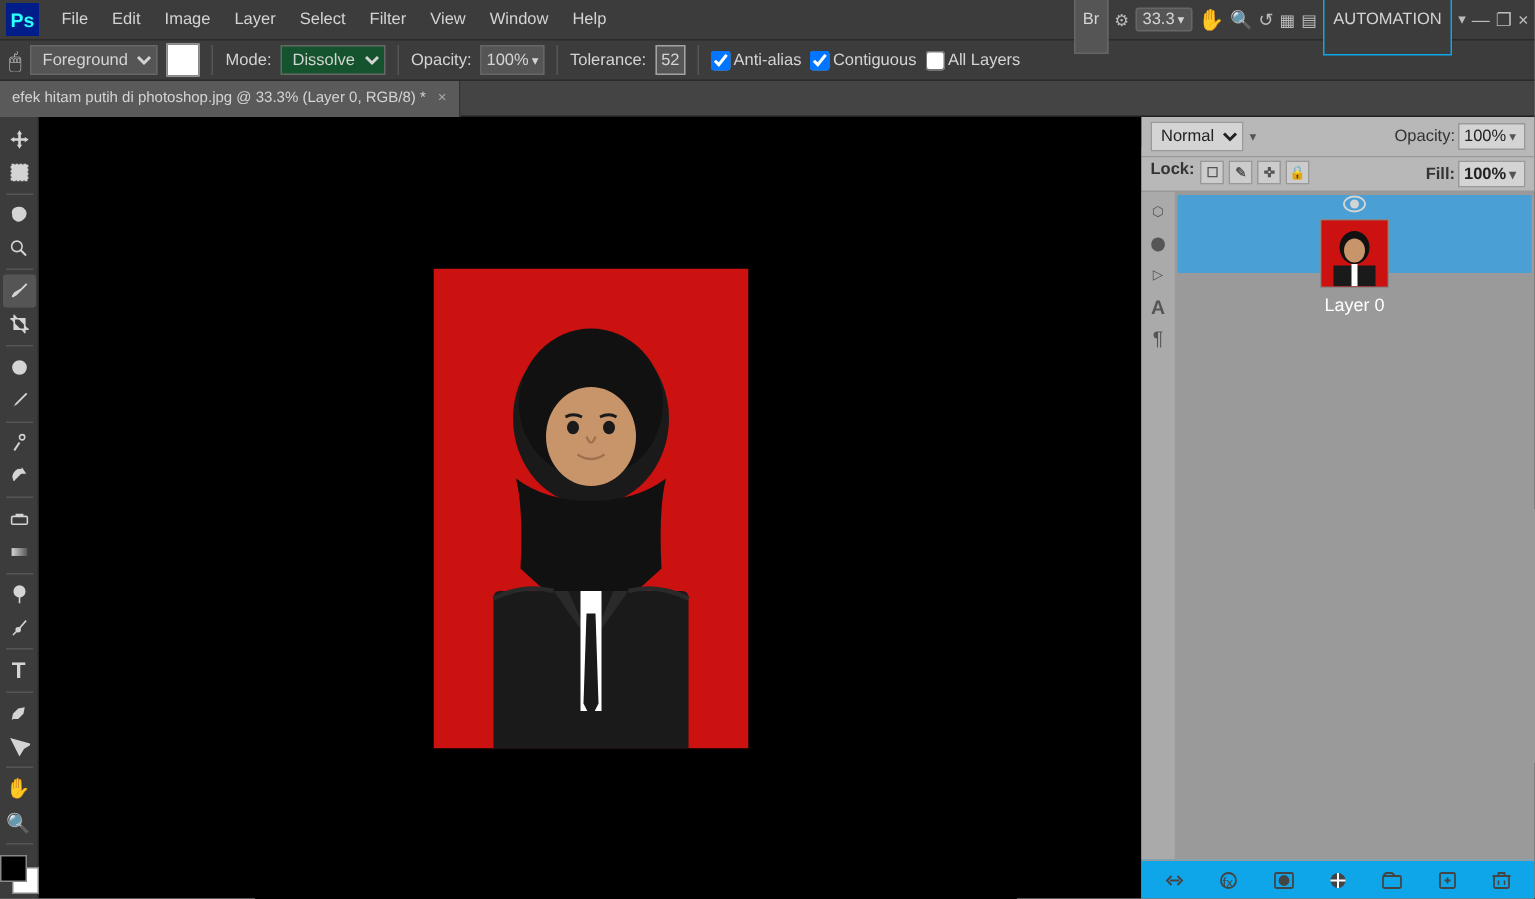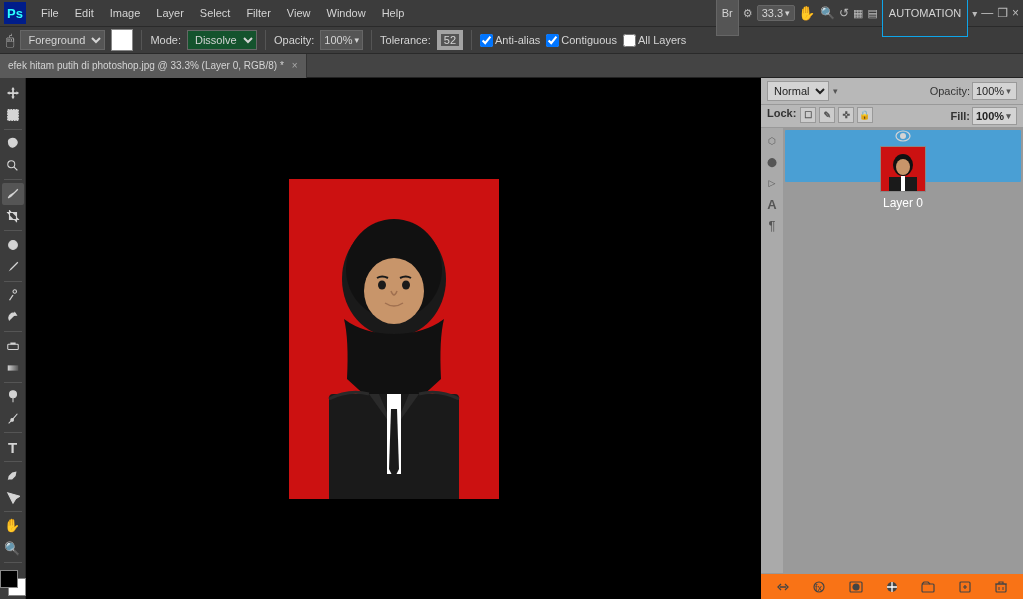--- a/index.html
+++ b/index.html
@@ -230,7 +230,7 @@
   </div>
   <div class="divider"></div>
   <span>Tolerance:</span>
-  <div style="display:flex;align-items:center;background:#555;border:4px solid #a3a3a3;padding:1px 3px;height:20px;">
+  <div style="display:flex;align-items:center;background:#555;border:1px solid #a3a3a3;padding:1px 3px;height:20px;">
     <span style="color:#d4d4d4;">52</span>
   </div>
   <div class="divider"></div>

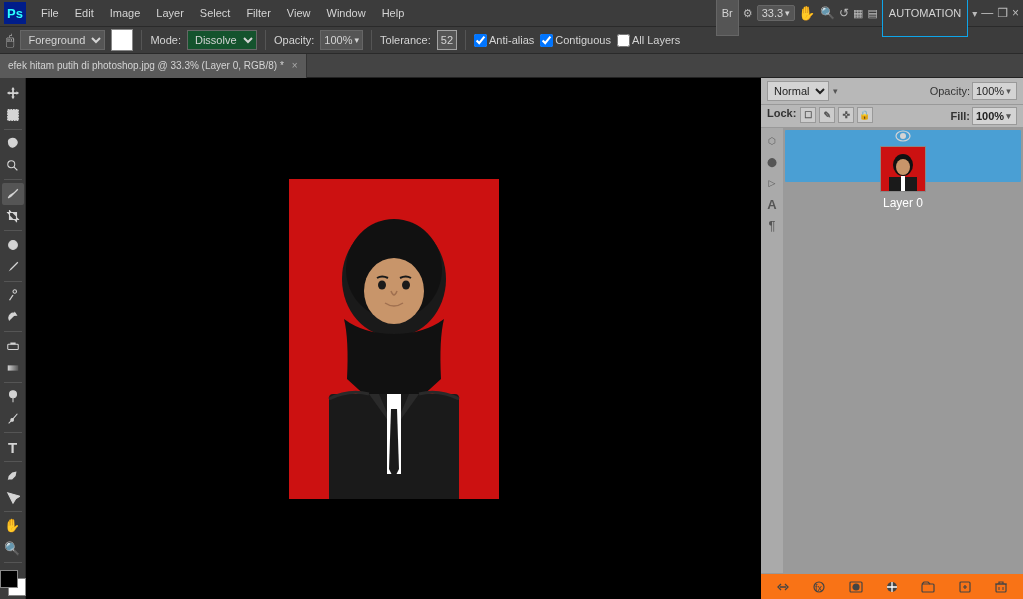--- a/index.html
+++ b/index.html
@@ -142,7 +142,7 @@
     }
 
     .panel-footer {
-      background: #f97316; border-top: 1px solid #999; height: 26px;
+      background: #0ea5e9; border-top: 1px solid #999; height: 26px;
       display: flex; align-items: center; justify-content: space-around; padding: 0 4px;
     }
     .footer-icon {

